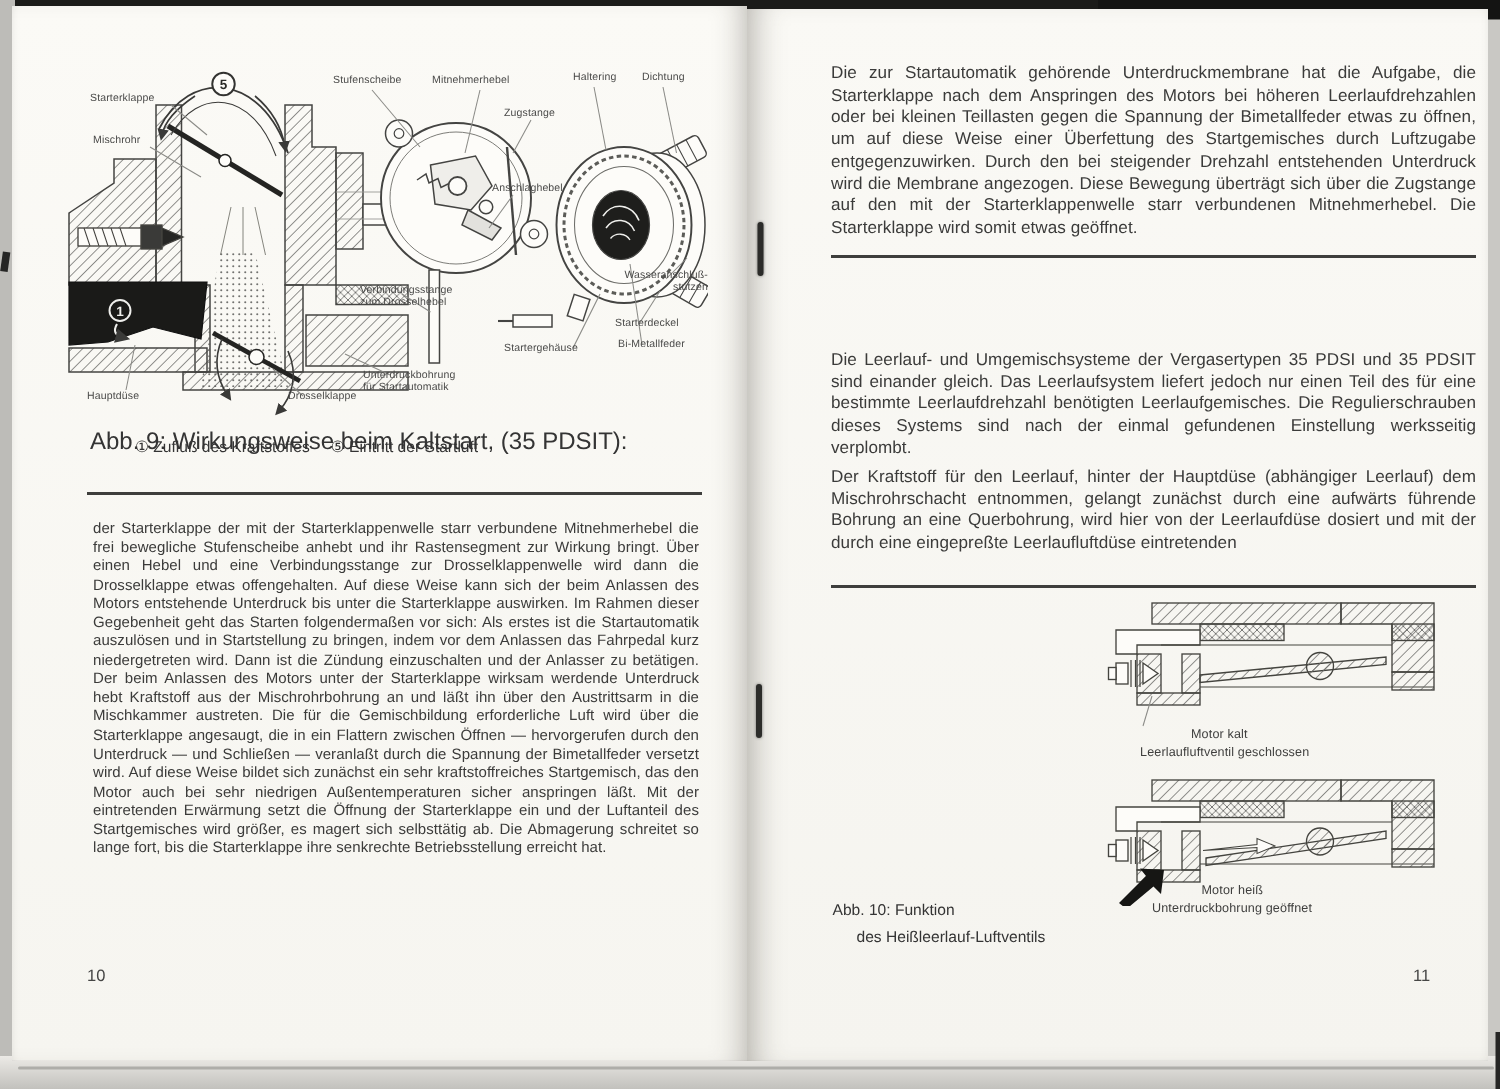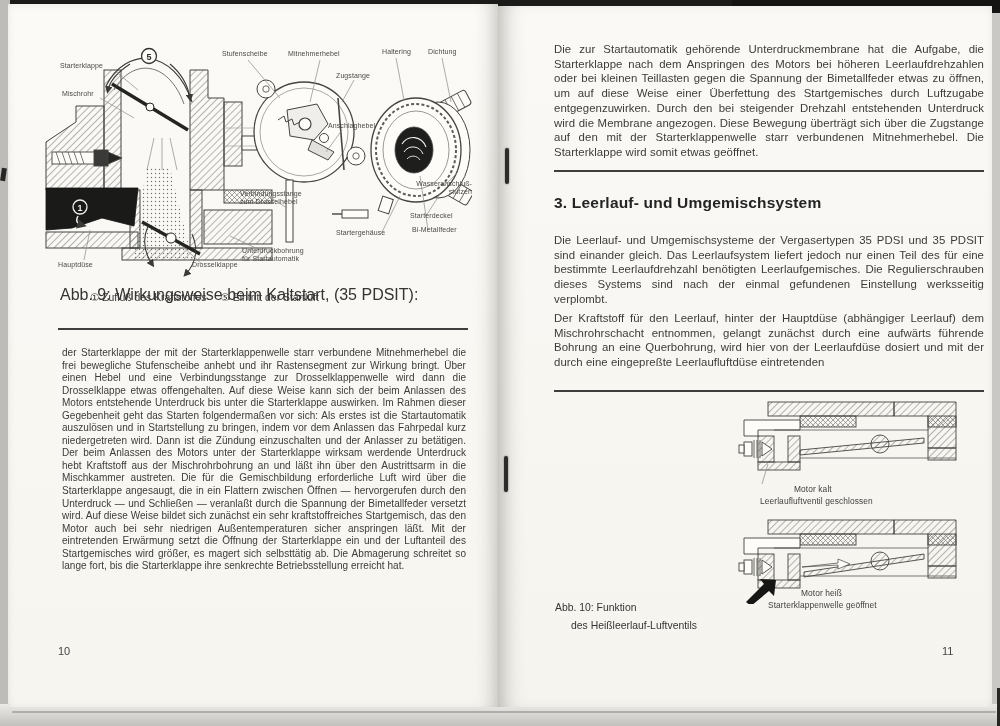--- a/index.html
+++ b/index.html
@@ -245,7 +245,6 @@
 
     <div class="rule" style="left:56px; top:164px; width:430px; height:1.6px;"></div>
 
-    <div class="abs heading-r">3. Leerlauf- und Umgemischsystem</div>
 
     <div class="abs para-r" style="top:227px;">Die Leerlauf- und Umgemischsysteme der Vergasertypen 35 PDSI und 35 PDSIT sind einander gleich. Das Leerlaufsystem liefert jedoch nur einen Teil des für eine bestimmte Leerlaufdrehzahl benötigten Leerlaufgemisches. Die Regulierschrauben dieses Systems sind nach der einmal gefundenen Einstellung werksseitig verplombt.</div>
     <div class="abs para-r" style="top:305px;">Der Kraftstoff für den Leerlauf, hinter der Hauptdüse (abhängiger Leerlauf) dem Mischrohrschacht entnommen, gelangt zunächst durch eine aufwärts führende Bohrung an eine Querbohrung, wird hier von der Leerlaufdüse dosiert und mit der durch eine eingepreßte Leerlaufluftdüse eintretenden</div>

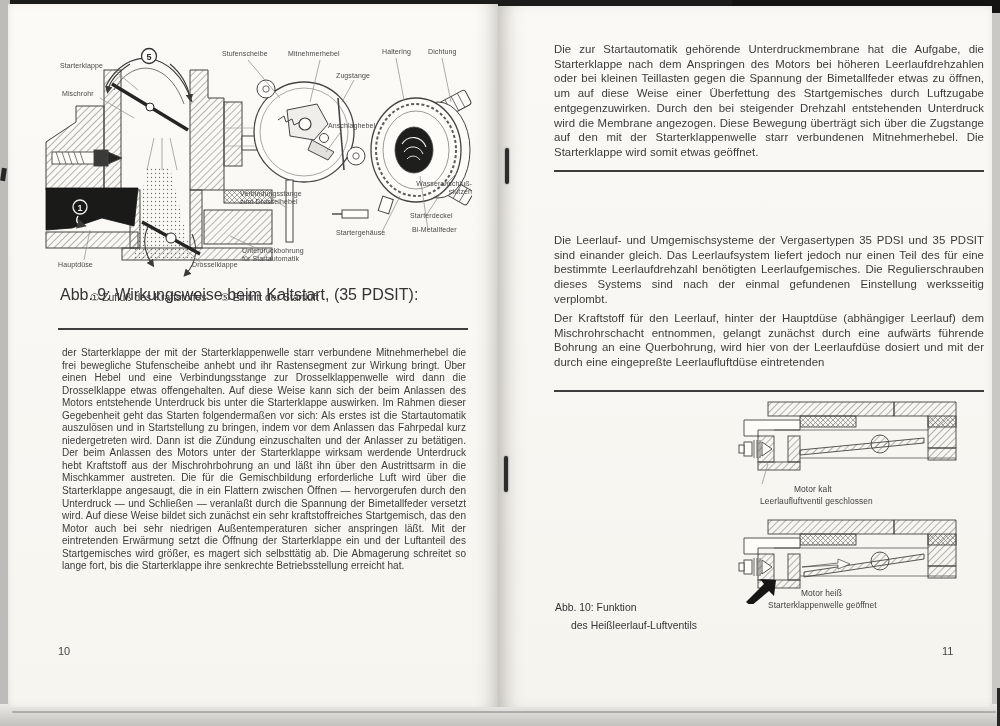--- a/index.html
+++ b/index.html
@@ -320,7 +320,7 @@
       </svg>
     </div>
     <div class="fig10-label" style="left:303px; top:582px;">Motor heiß</div>
-    <div class="fig10-label" style="left:270px; top:594px;">Starterklappenwelle geöffnet</div>
+    <div class="fig10-label" style="left:270px; top:594px;">Unterdruckbohrung geöffnet</div>
 
     <div class="abs cap10" style="left:57px; top:596px;">Abb. 10: Funktion</div>
     <div class="abs cap10" style="left:73px; top:614px;">des Heißleerlauf-Luftventils</div>

